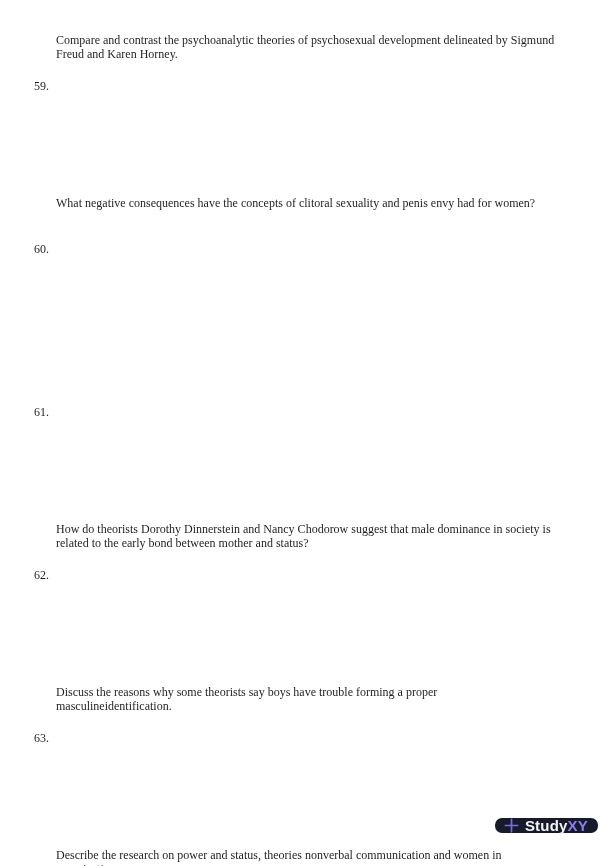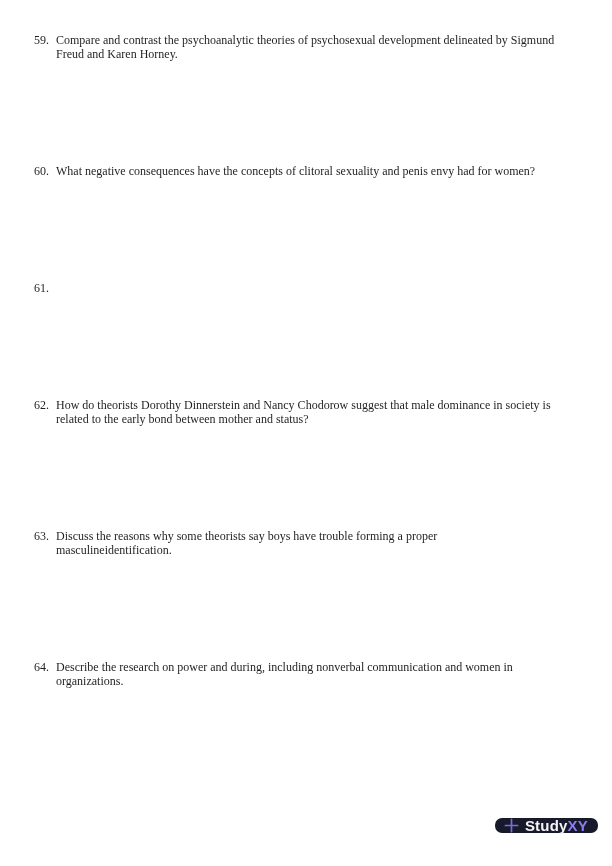--- a/index.html
+++ b/index.html
@@ -32,6 +32,7 @@
   .qnum {
     flex: 0 0 22px;
     width: 22px;
+    margin-top: 46px;
   }
   .qtext {
     flex: 1 1 auto;

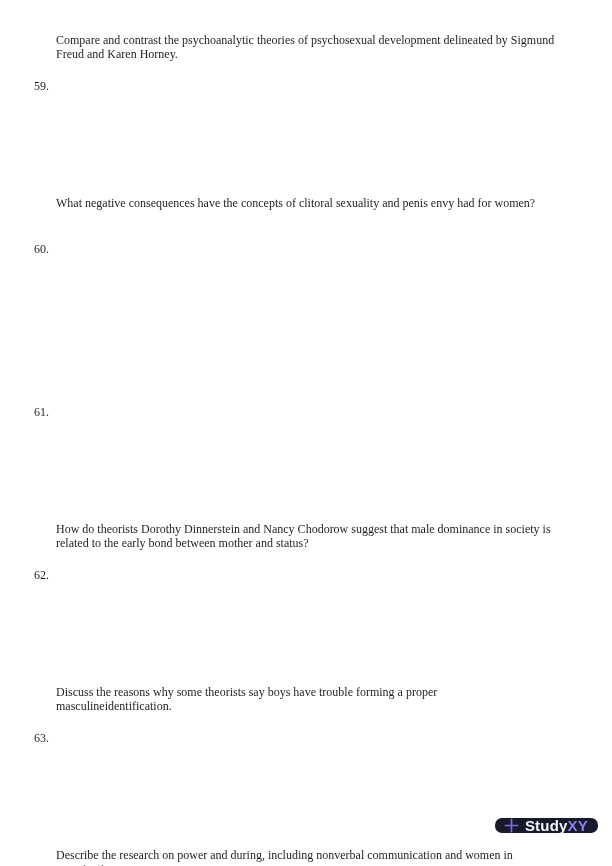--- a/index.html
+++ b/index.html
@@ -112,7 +112,7 @@
     <div class="question">
       <span class="qnum">64.</span>
       <span class="qtext">
-        <span class="qline">Describe the research on power and during, including nonverbal communication and women in</span>
+        <span class="qline">Describe the research on power and status, theories nonverbal communication and women in</span>
         <span class="qline">organizations.</span>
       </span>
     </div>

